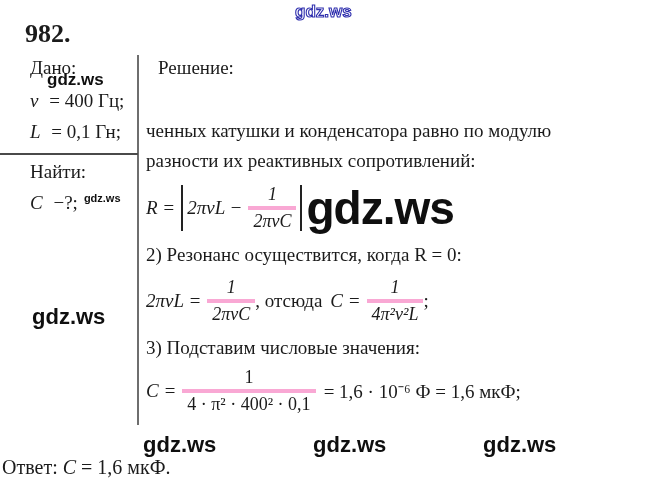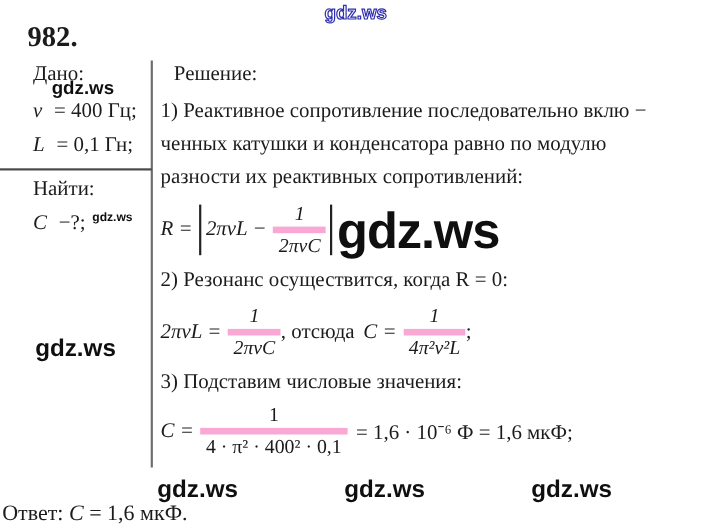--- a/index.html
+++ b/index.html
@@ -78,7 +78,6 @@
 
   <div class="abs txt" style="left:158px; top:57px;">Решение:</div>
 
-  <div class="abs txt" style="left:146px; top:90px;">1) Реактивное сопротивление последовательно вклю −</div>
   <div class="abs txt" style="left:146px; top:120px;">ченных катушки и конденсатора равно по модулю</div>
   <div class="abs txt" style="left:146px; top:150px;">разности их реактивных сопротивлений:</div>
 

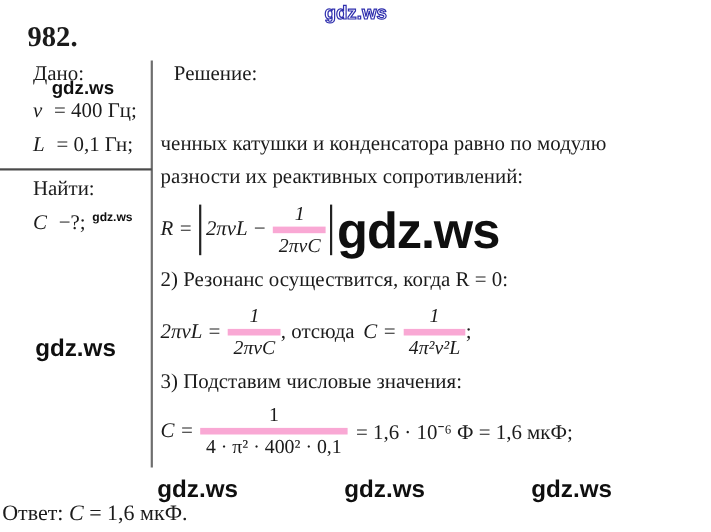--- a/index.html
+++ b/index.html
@@ -36,7 +36,7 @@
   .formula > * { flex:0 0 auto; }
   .frac { display:inline-block; text-align:center; font-size:18px; line-height:1.15; vertical-align:middle; }
   .frac .num { display:block; padding:0 5px 1px 5px; }
-  .frac .den { display:block; border-top:6px solid #f9a8d4; padding:1px 5px 0 5px;text-align:center; }
+  .frac .den { display:block; border-top:4px solid #f9a8d4; padding:1px 5px 0 5px;text-align:center; }
   .abs-bar { display:inline-block; width:0; height:46px; border-left:2px solid #222; margin:0 4px; }
   .gap-s { margin-left:6px; } .gap-m { margin-left:8px; }
 </style>

